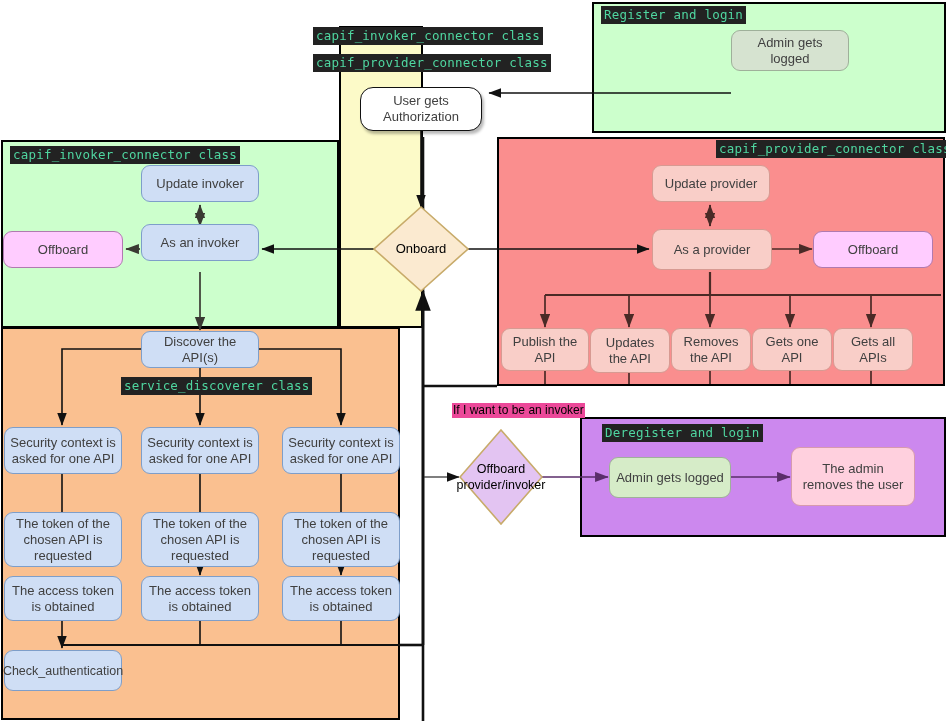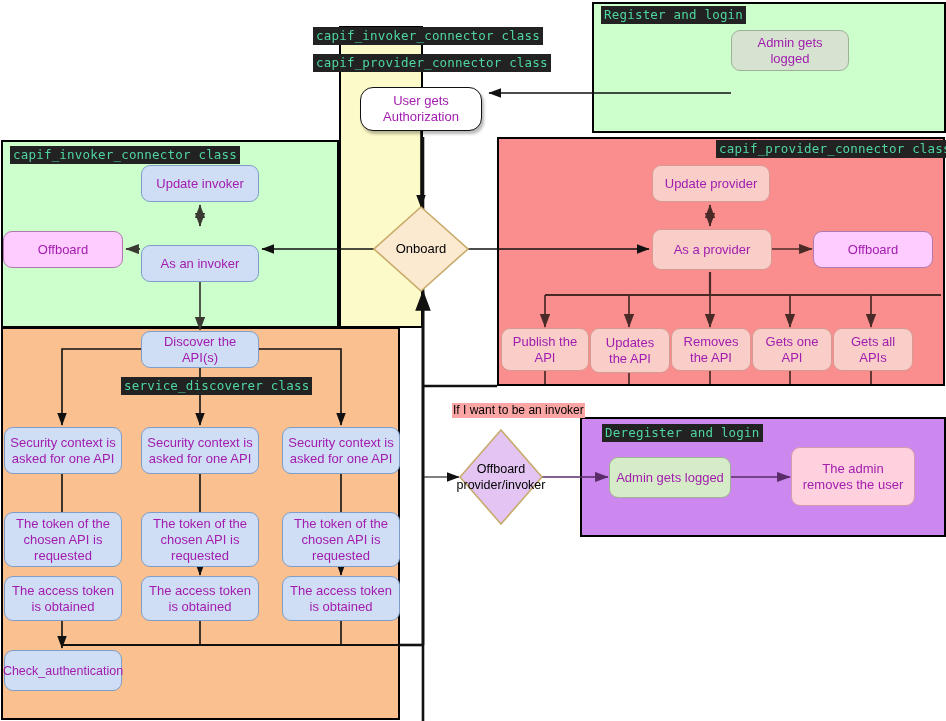--- a/index.html
+++ b/index.html
@@ -70,7 +70,7 @@
     border-radius:9px;
     font-size:13px;
     line-height:16px;
-    color:#a21caf;
+    color:#404040;
     padding:2px 5px;
     z-index:30;
   }

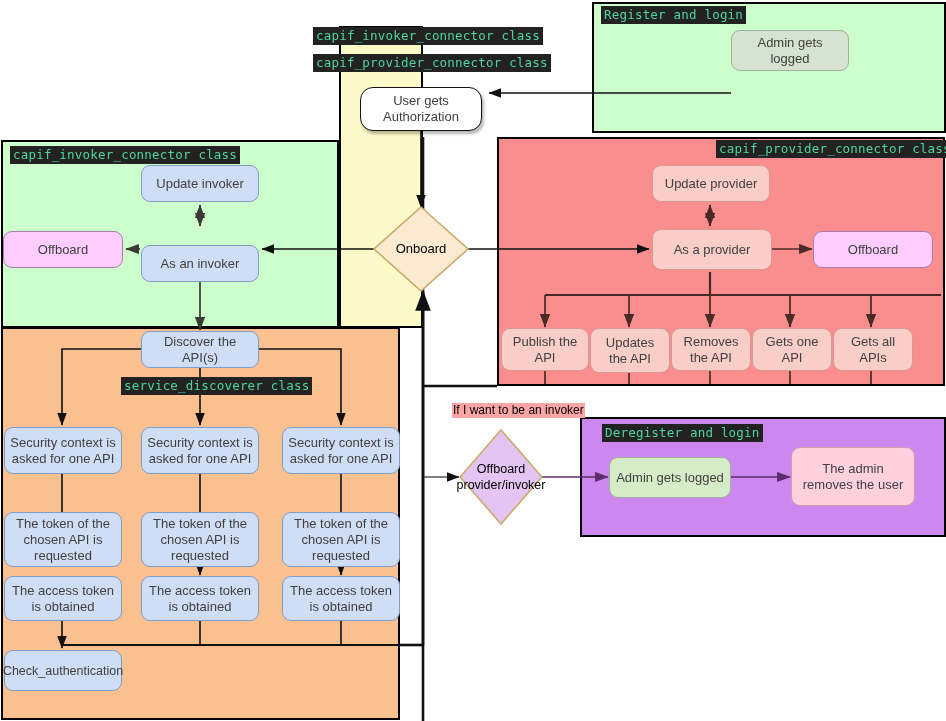--- a/index.html
+++ b/index.html
@@ -238,7 +238,7 @@
 
   <div class="node n-magenta" style="left:3px;top:231px;width:120px;height:37px;">Offboard</div>
 
-  <div class="node n-blue" style="left:141px;top:245px;width:118px;height:37px;">As an invoker</div>
+  <div class="node n-blue" style="left:141px;top:224px;width:118px;height:37px;">As an invoker</div>
 
   <div class="diamond" style="left:373px;top:206px;width:96px;height:86px;">
     <svg class="dshape" viewBox="0 0 96 86" preserveAspectRatio="none">

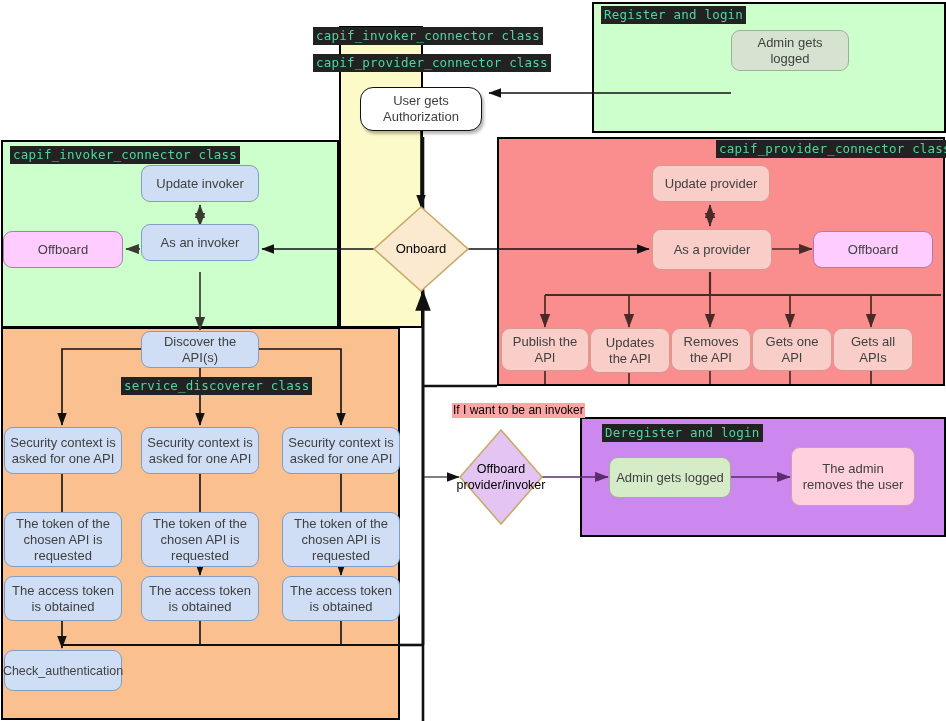--- a/index.html
+++ b/index.html
@@ -49,7 +49,7 @@
   }
   .blue-label{
     position:absolute;
-    background:#fca5a5;
+    background:#ec4899;
     color:#000000;
     font-family:"Liberation Sans",sans-serif;
     font-size:12px;

